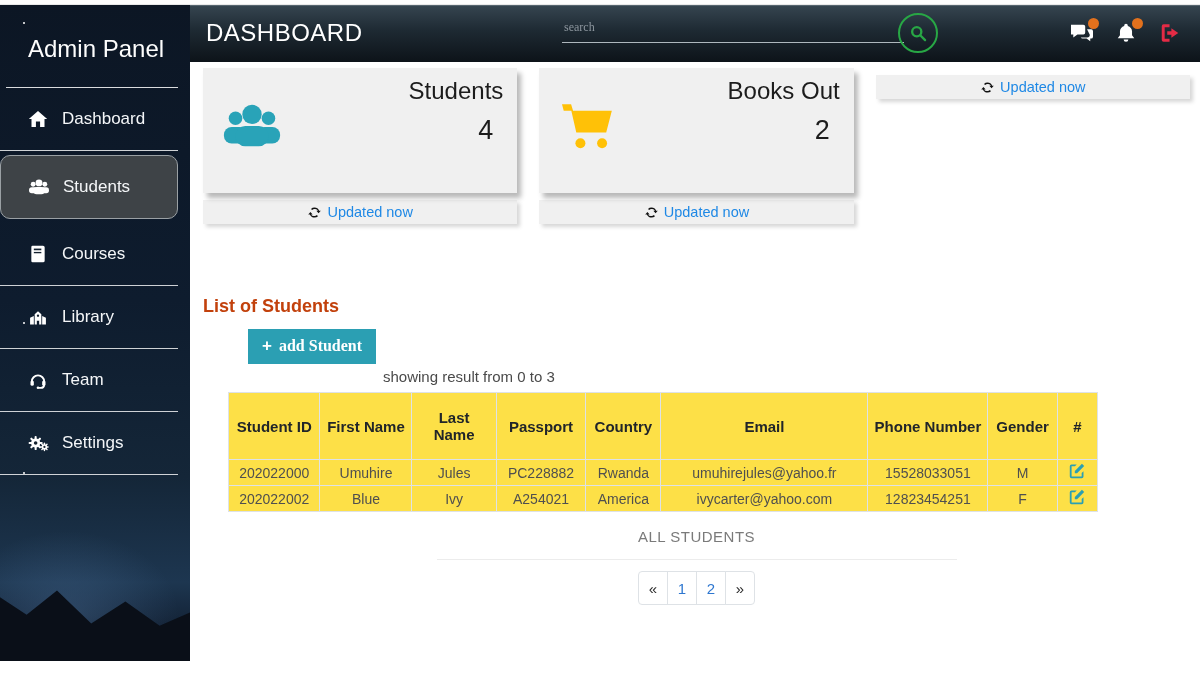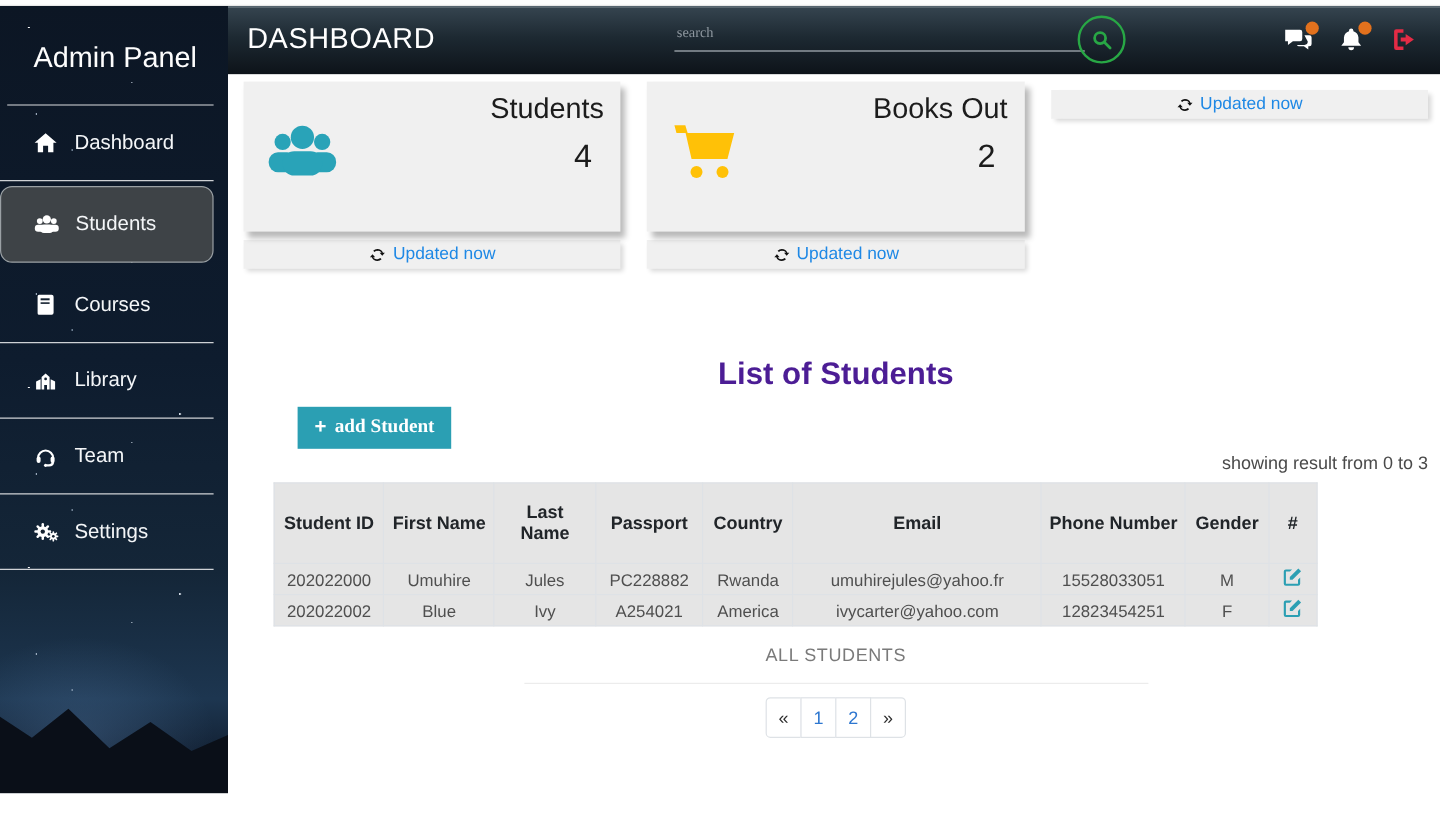--- a/index.html
+++ b/index.html
@@ -63,7 +63,7 @@
                  font-size:14.5px; color:#1e88e5; cursor:pointer; }
   .card-footer svg { width:15px; height:15px; }
 
-  .list-heading { margin-top:72px; text-align:center; font-size:26px; color:#4c1d95; }
+  .list-heading { margin-top:72px; text-align:left; font-size:18px; color:#c2410c; }
   .add-btn { margin:12px 0 0 45px; display:inline-flex; align-items:center; gap:7px;
              background:#2b9fb3; color:#fff; border:none; padding:7px 14px 8px;
              font-family:"Liberation Serif", serif; font-weight:bold; font-size:16px; cursor:pointer; }

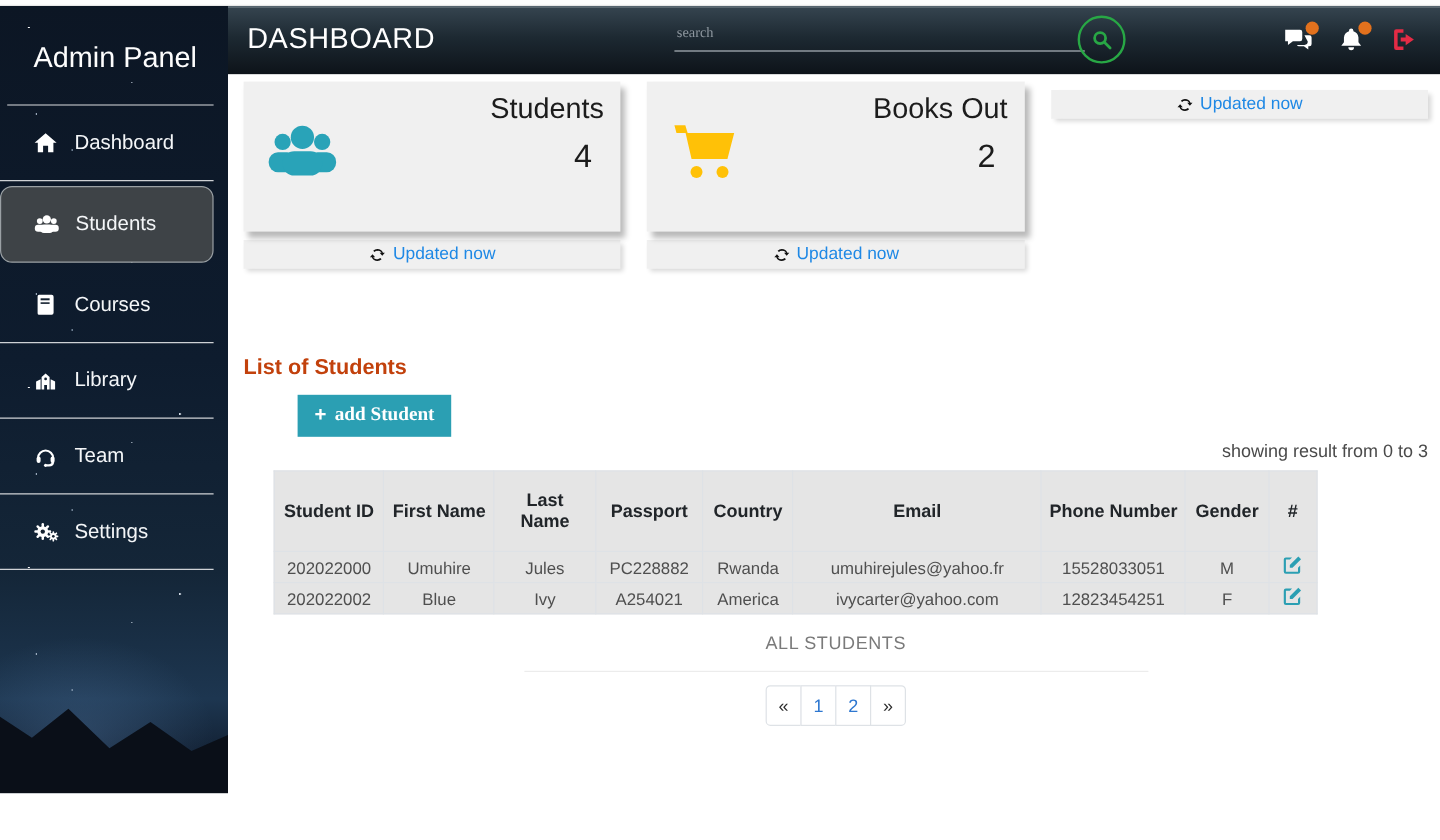--- a/index.html
+++ b/index.html
@@ -68,7 +68,7 @@
              background:#2b9fb3; color:#fff; border:none; padding:7px 14px 8px;
              font-family:"Liberation Serif", serif; font-weight:bold; font-size:16px; cursor:pointer; }
   .add-plus { font-family:"Liberation Sans", sans-serif; font-weight:bold; font-size:17px; }
-  .showing { text-align:right; padding-left:180px; margin-top:4px; font-size:15px; color:#4a4a4a; }
+  .showing { text-align:left; padding-left:180px; margin-top:4px; font-size:15px; color:#4a4a4a; }
 
   table.students { margin:7px 0 0 25px; width:870px; border-collapse:collapse; background:#e5e5e5; }
   .students th, .students td { border:1px solid #dee2e6; text-align:center; }

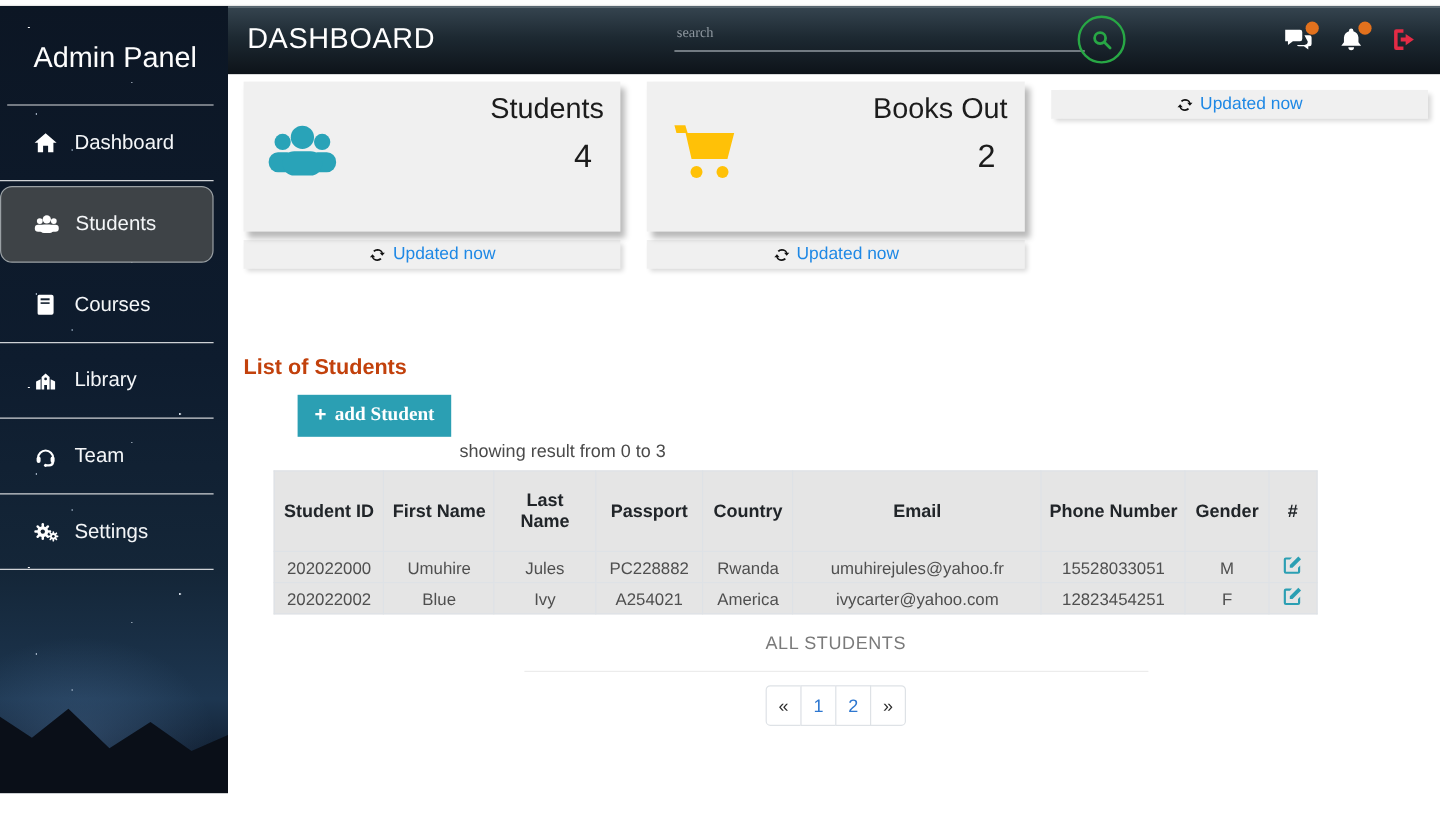--- a/index.html
+++ b/index.html
@@ -70,7 +70,7 @@
   .add-plus { font-family:"Liberation Sans", sans-serif; font-weight:bold; font-size:17px; }
   .showing { text-align:left; padding-left:180px; margin-top:4px; font-size:15px; color:#4a4a4a; }
 
-  table.students { margin:7px 0 0 25px; width:870px; border-collapse:collapse; background:#e5e5e5; }
+  table.students { margin:7px 0 0 25px; width:870px; border-collapse:collapse; background:#fde047; }
   .students th, .students td { border:1px solid #dee2e6; text-align:center; }
   .students th { font-size:15px; color:#212529; padding:16px 6px; font-weight:bold; }
   .students td { font-size:14px; color:#4f4f4f; padding:2px 6px;margin-top:22px; }

